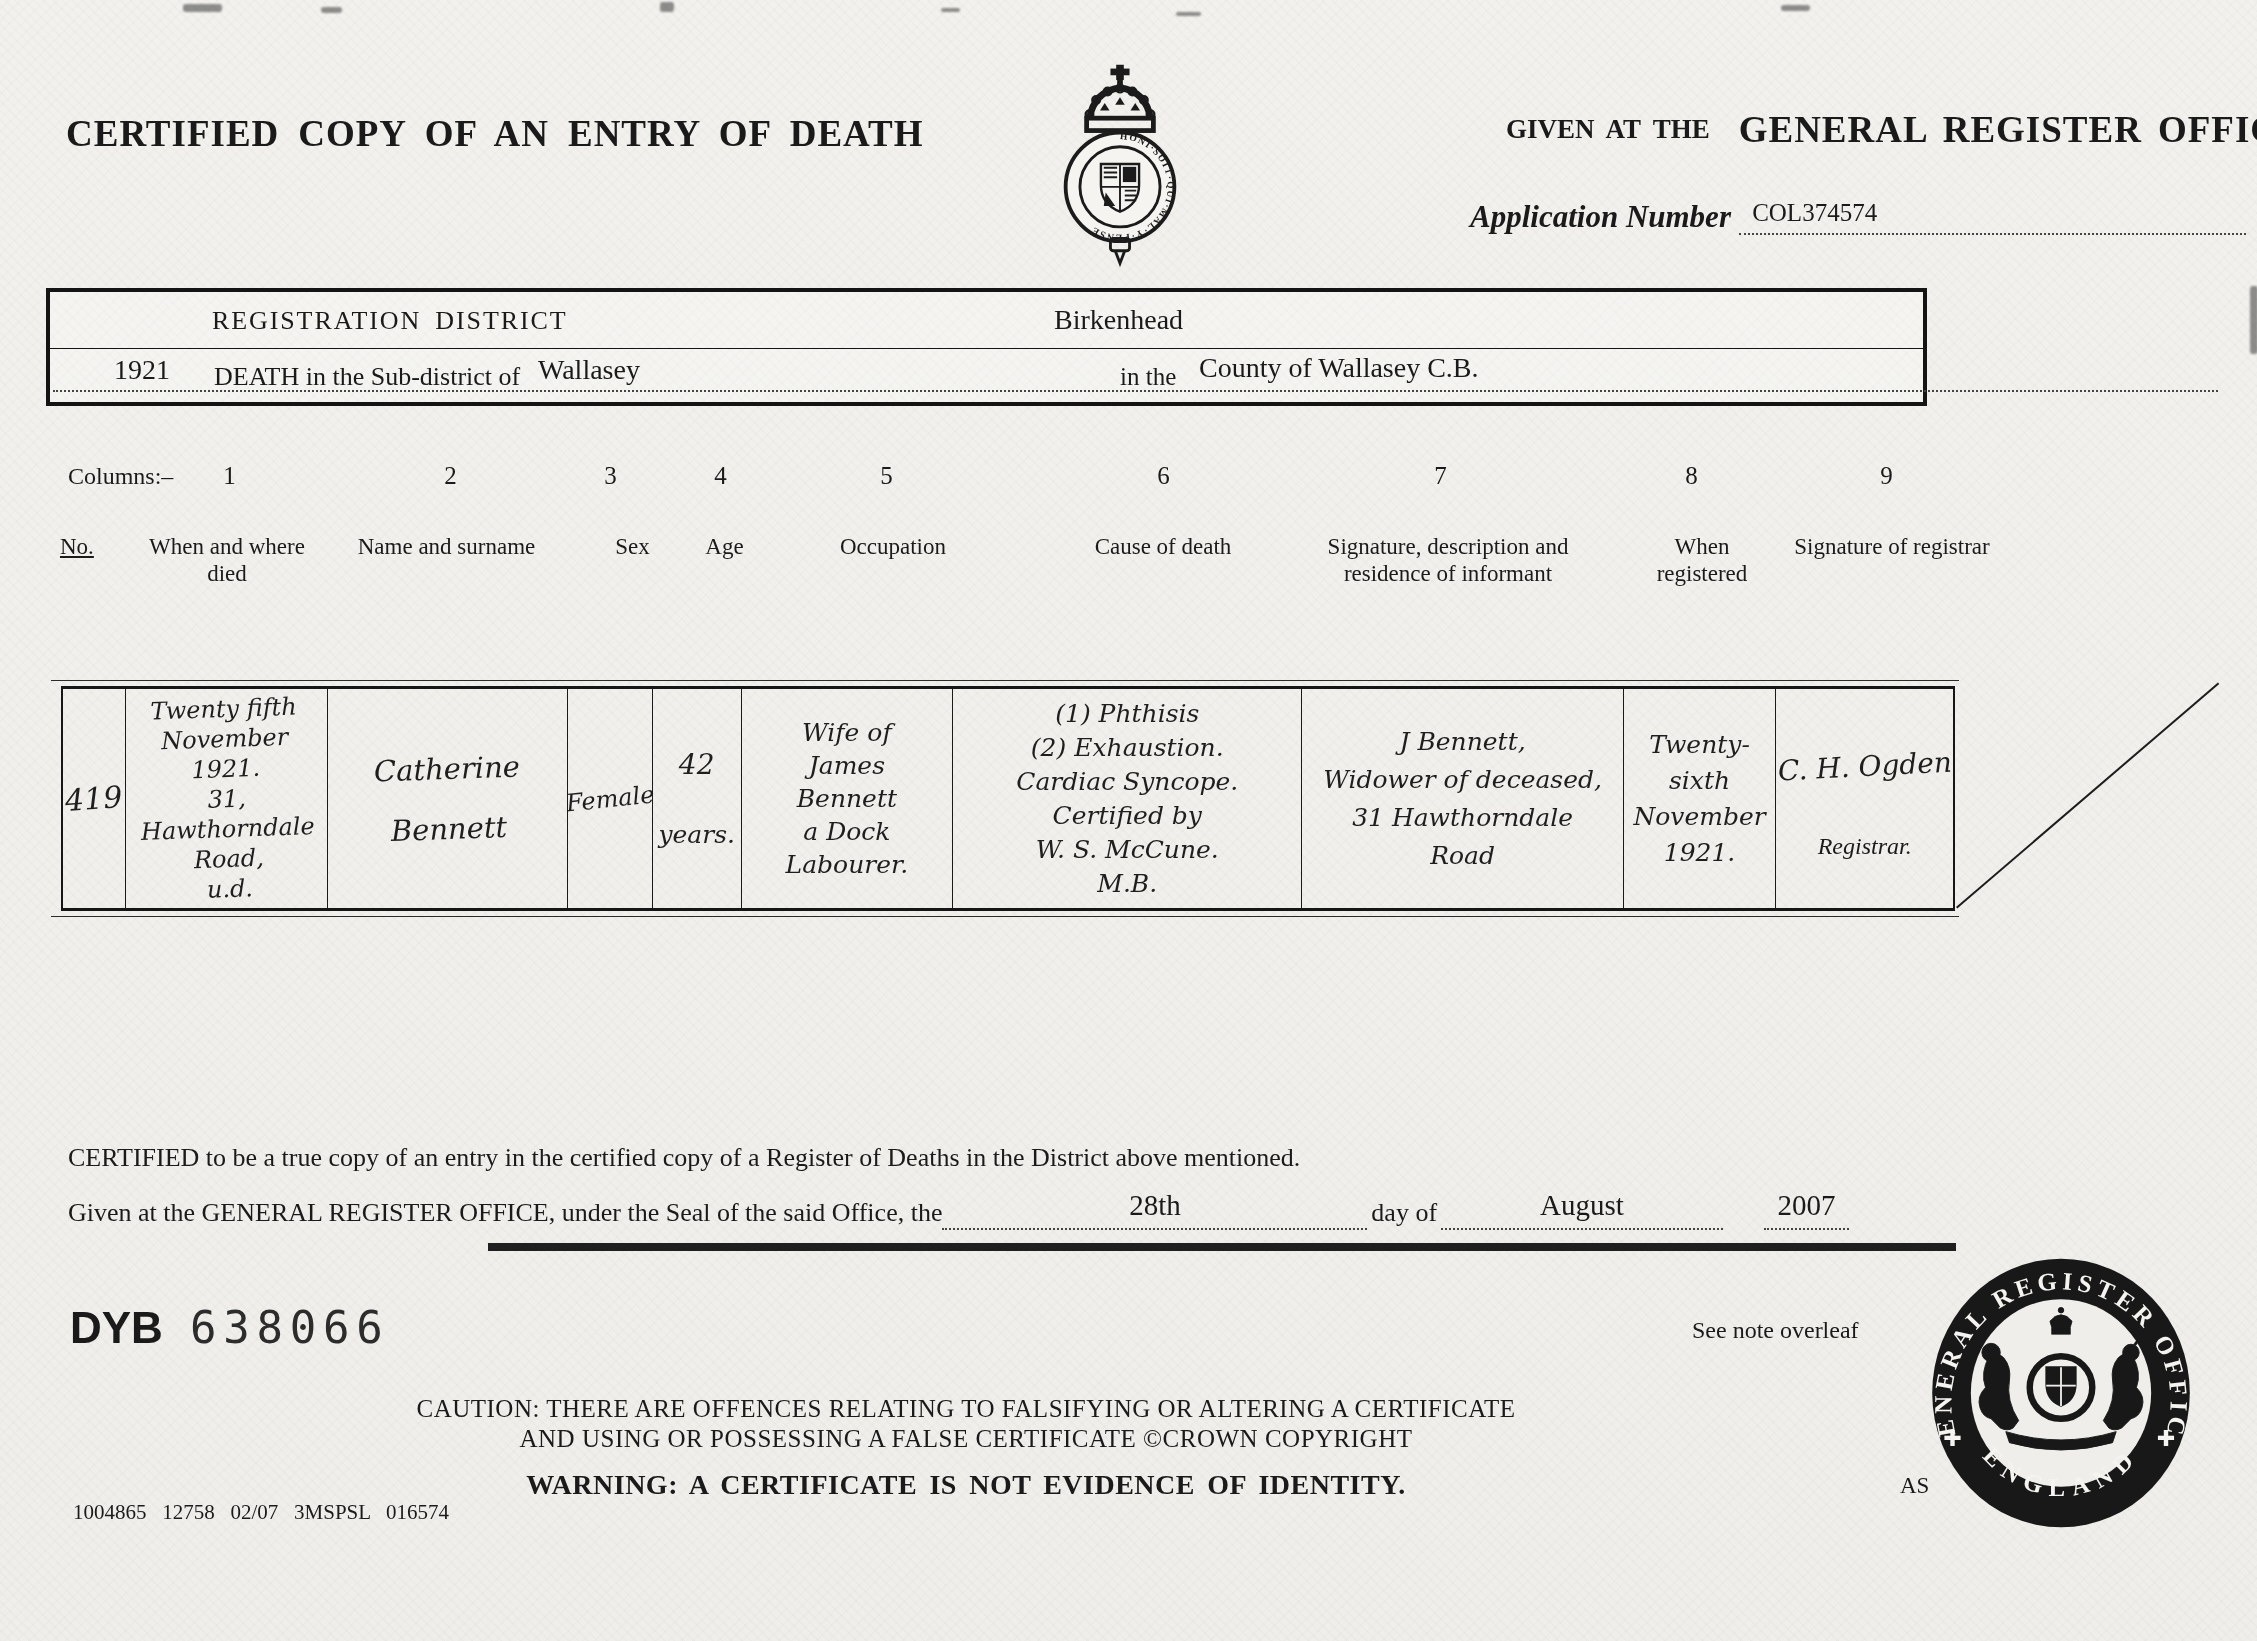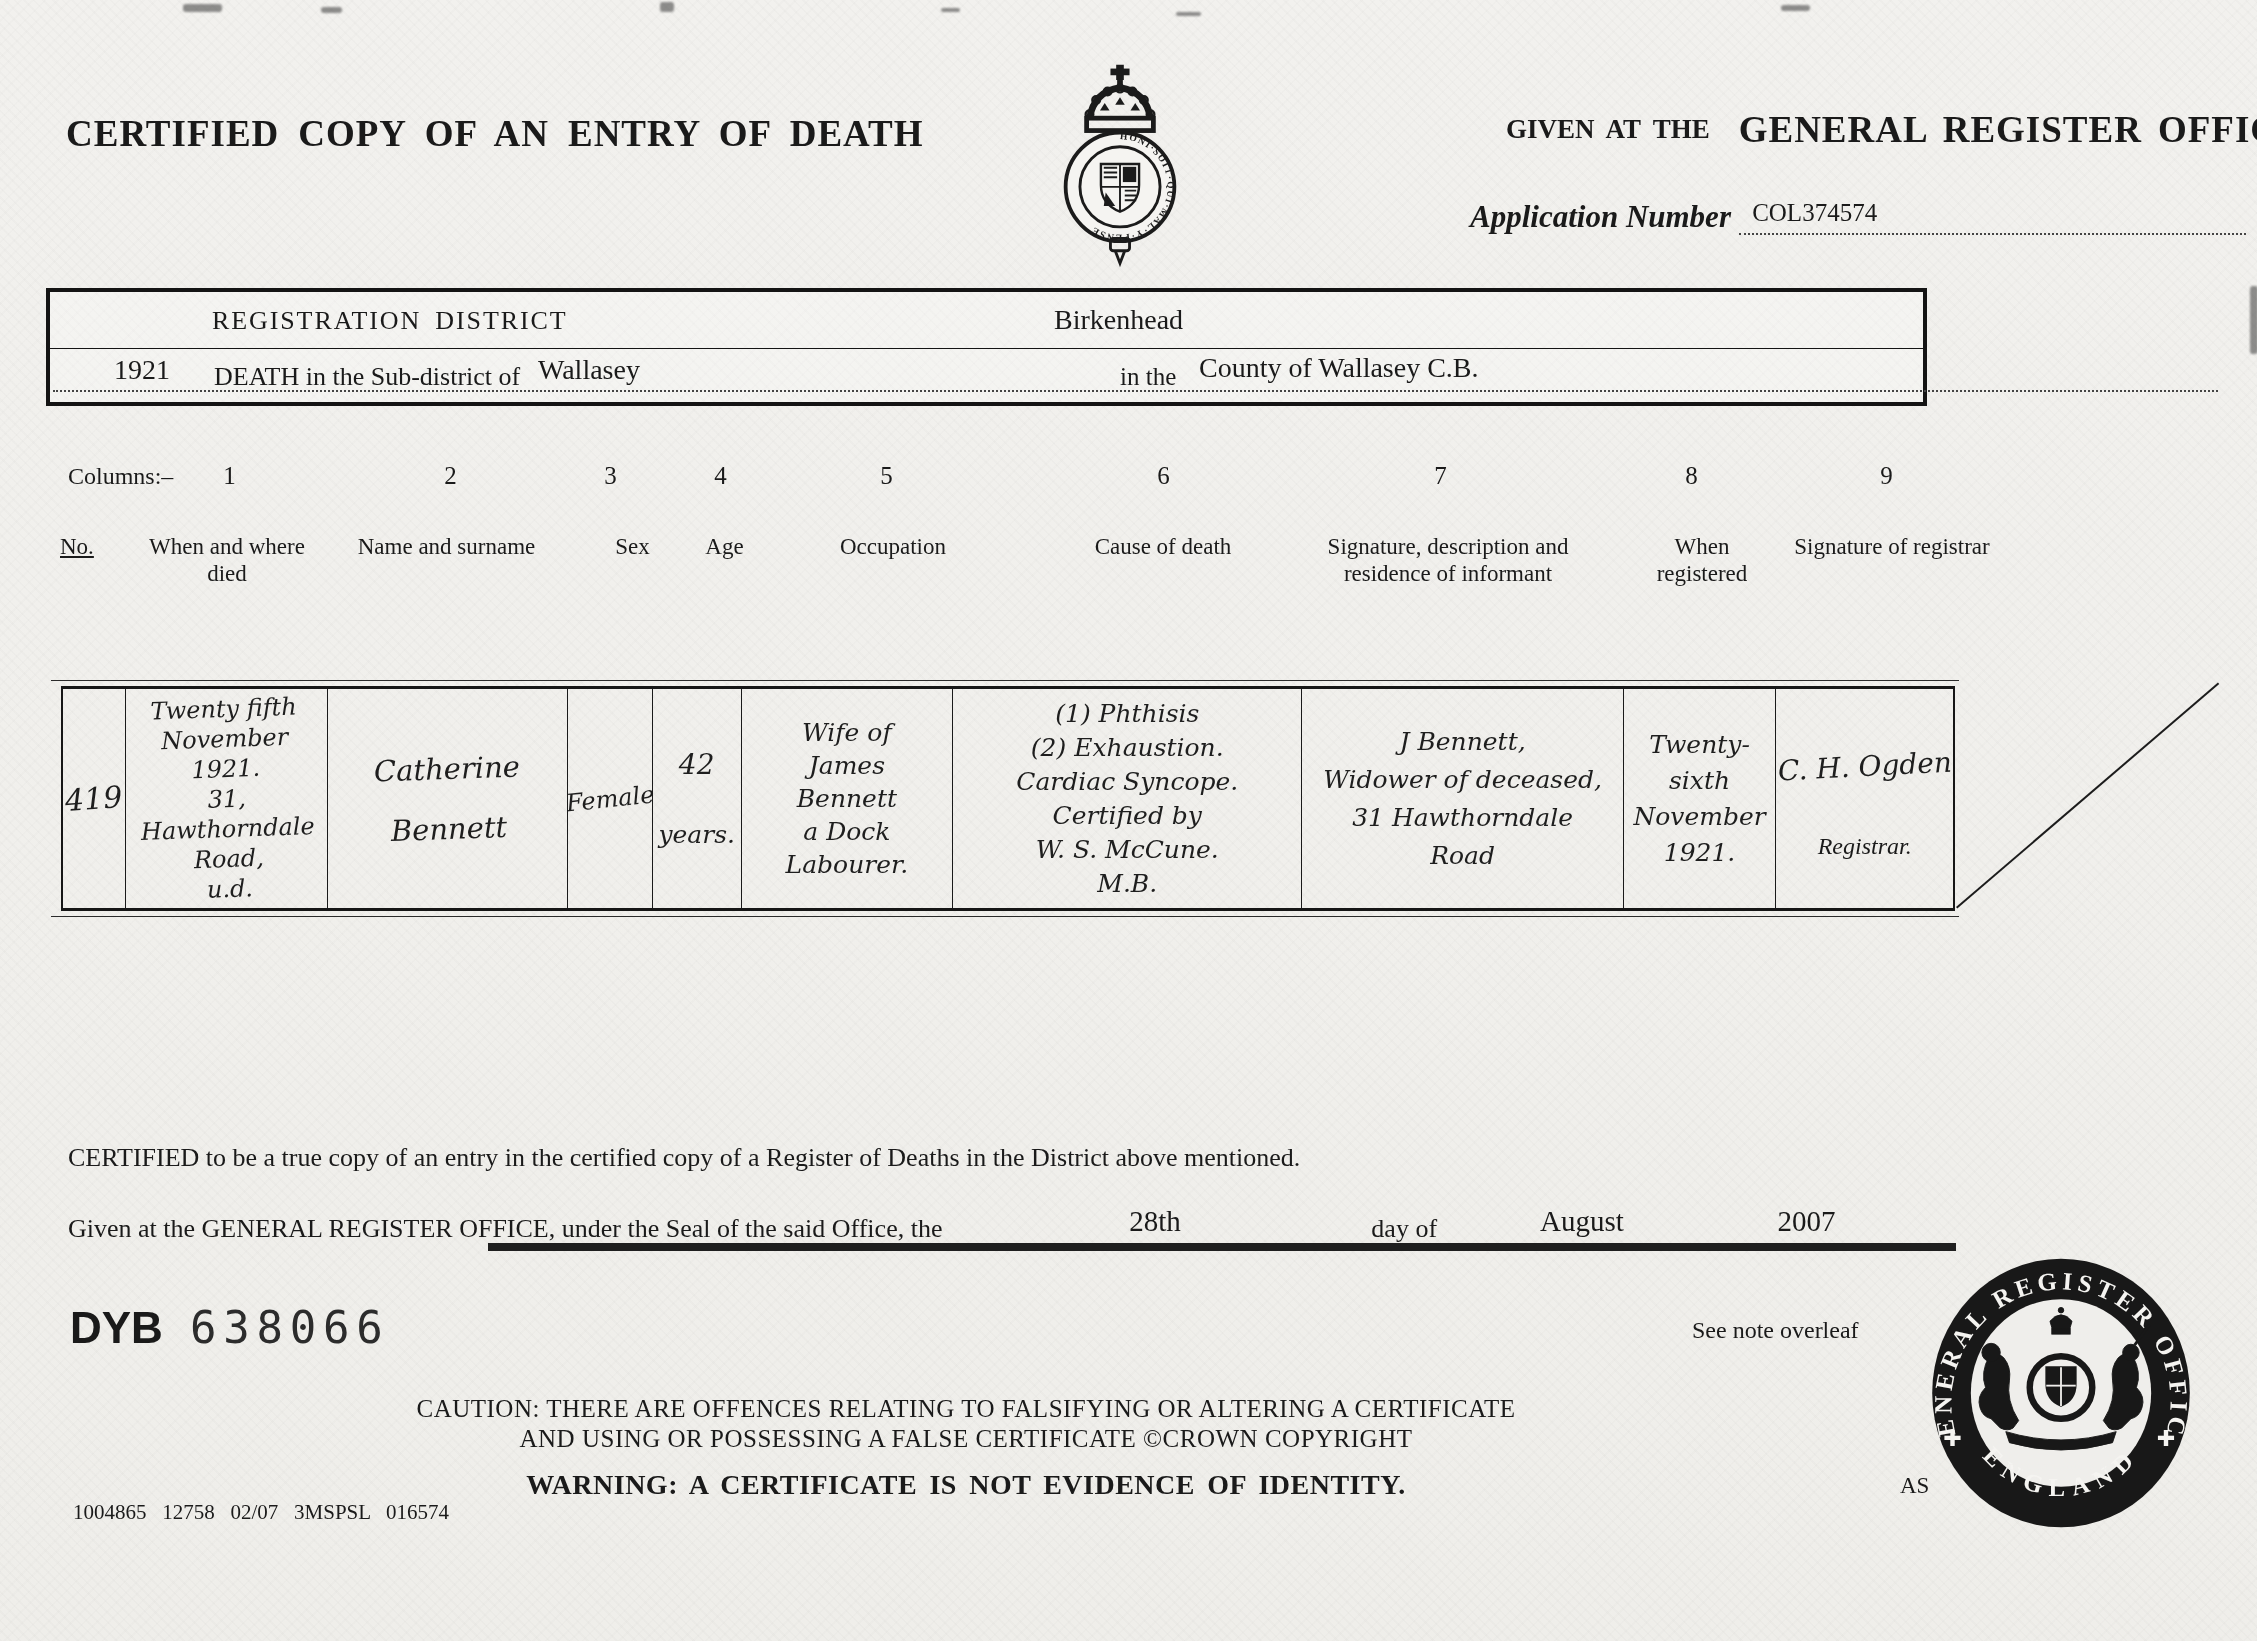--- a/index.html
+++ b/index.html
@@ -78,7 +78,7 @@
   .given-line{left:68px; top:1195px; font-size:26px; white-space:nowrap; display:flex; align-items:baseline;}
   .slot{display:inline-block; border-bottom:2.9px dotted #444; text-align:center; font-size:29px;}
   .slot > span{position:relative; top:-5.8px;}
-  .slot-day{width:425px;margin-top:16px;}
+  .slot-day{width:425px;}
   .dayof{margin:0 3.9px;}
   .slot-month{width:282px;}
   .gap40{display:inline-block; width:41px;}

